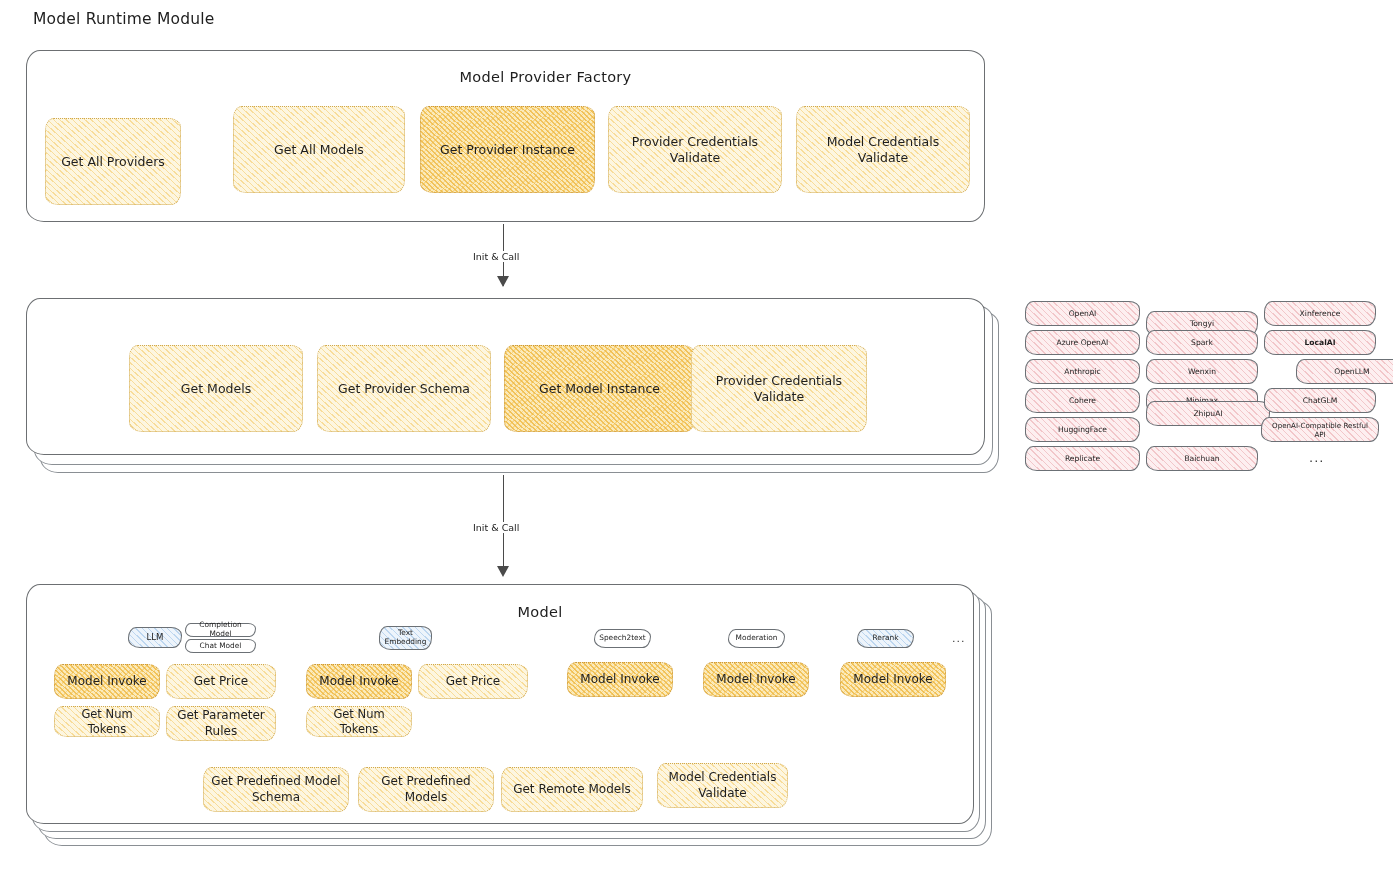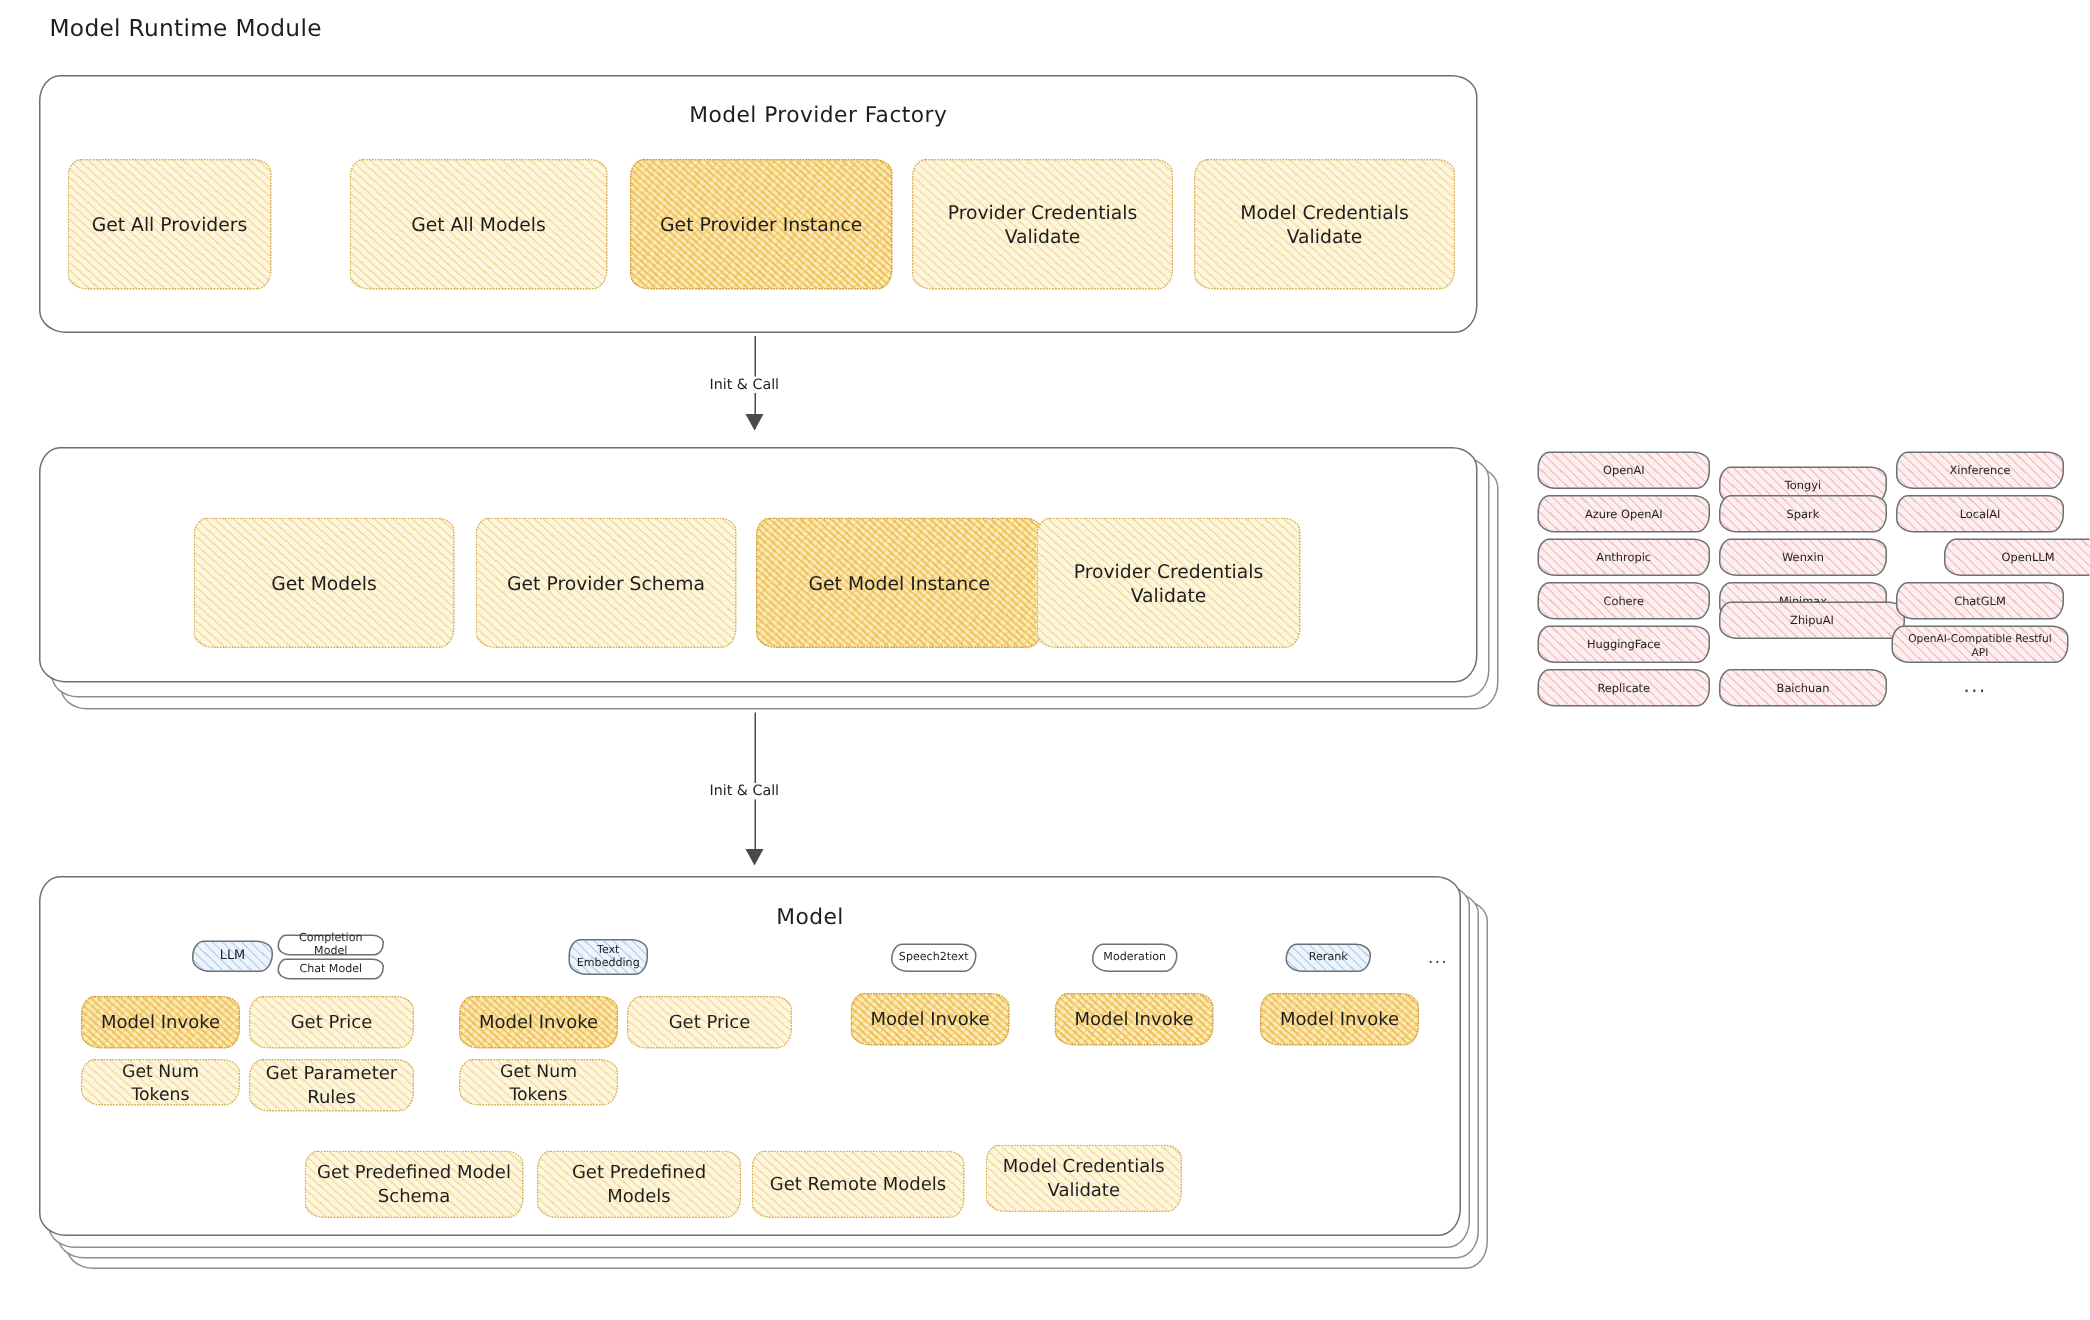--- a/index.html
+++ b/index.html
@@ -114,7 +114,7 @@
   <div class="hd panel" style="left:26px;top:50px;width:959px;height:172px;"></div>
   <div class="panel-title" style="left:26px;top:69px;width:959px;">Model Provider Factory</div>
 
-  <div class="node fill-light" style="left:45px;top:106px;width:136px;height:87px;font-size:12.5px;">
+  <div class="node fill-light" style="left:45px;top:118px;width:136px;height:87px;font-size:12.5px;">
     <span>Get All Providers</span>
   </div>
   <div class="node fill-light" style="left:233px;top:106px;width:172px;height:87px;font-size:12.5px;">

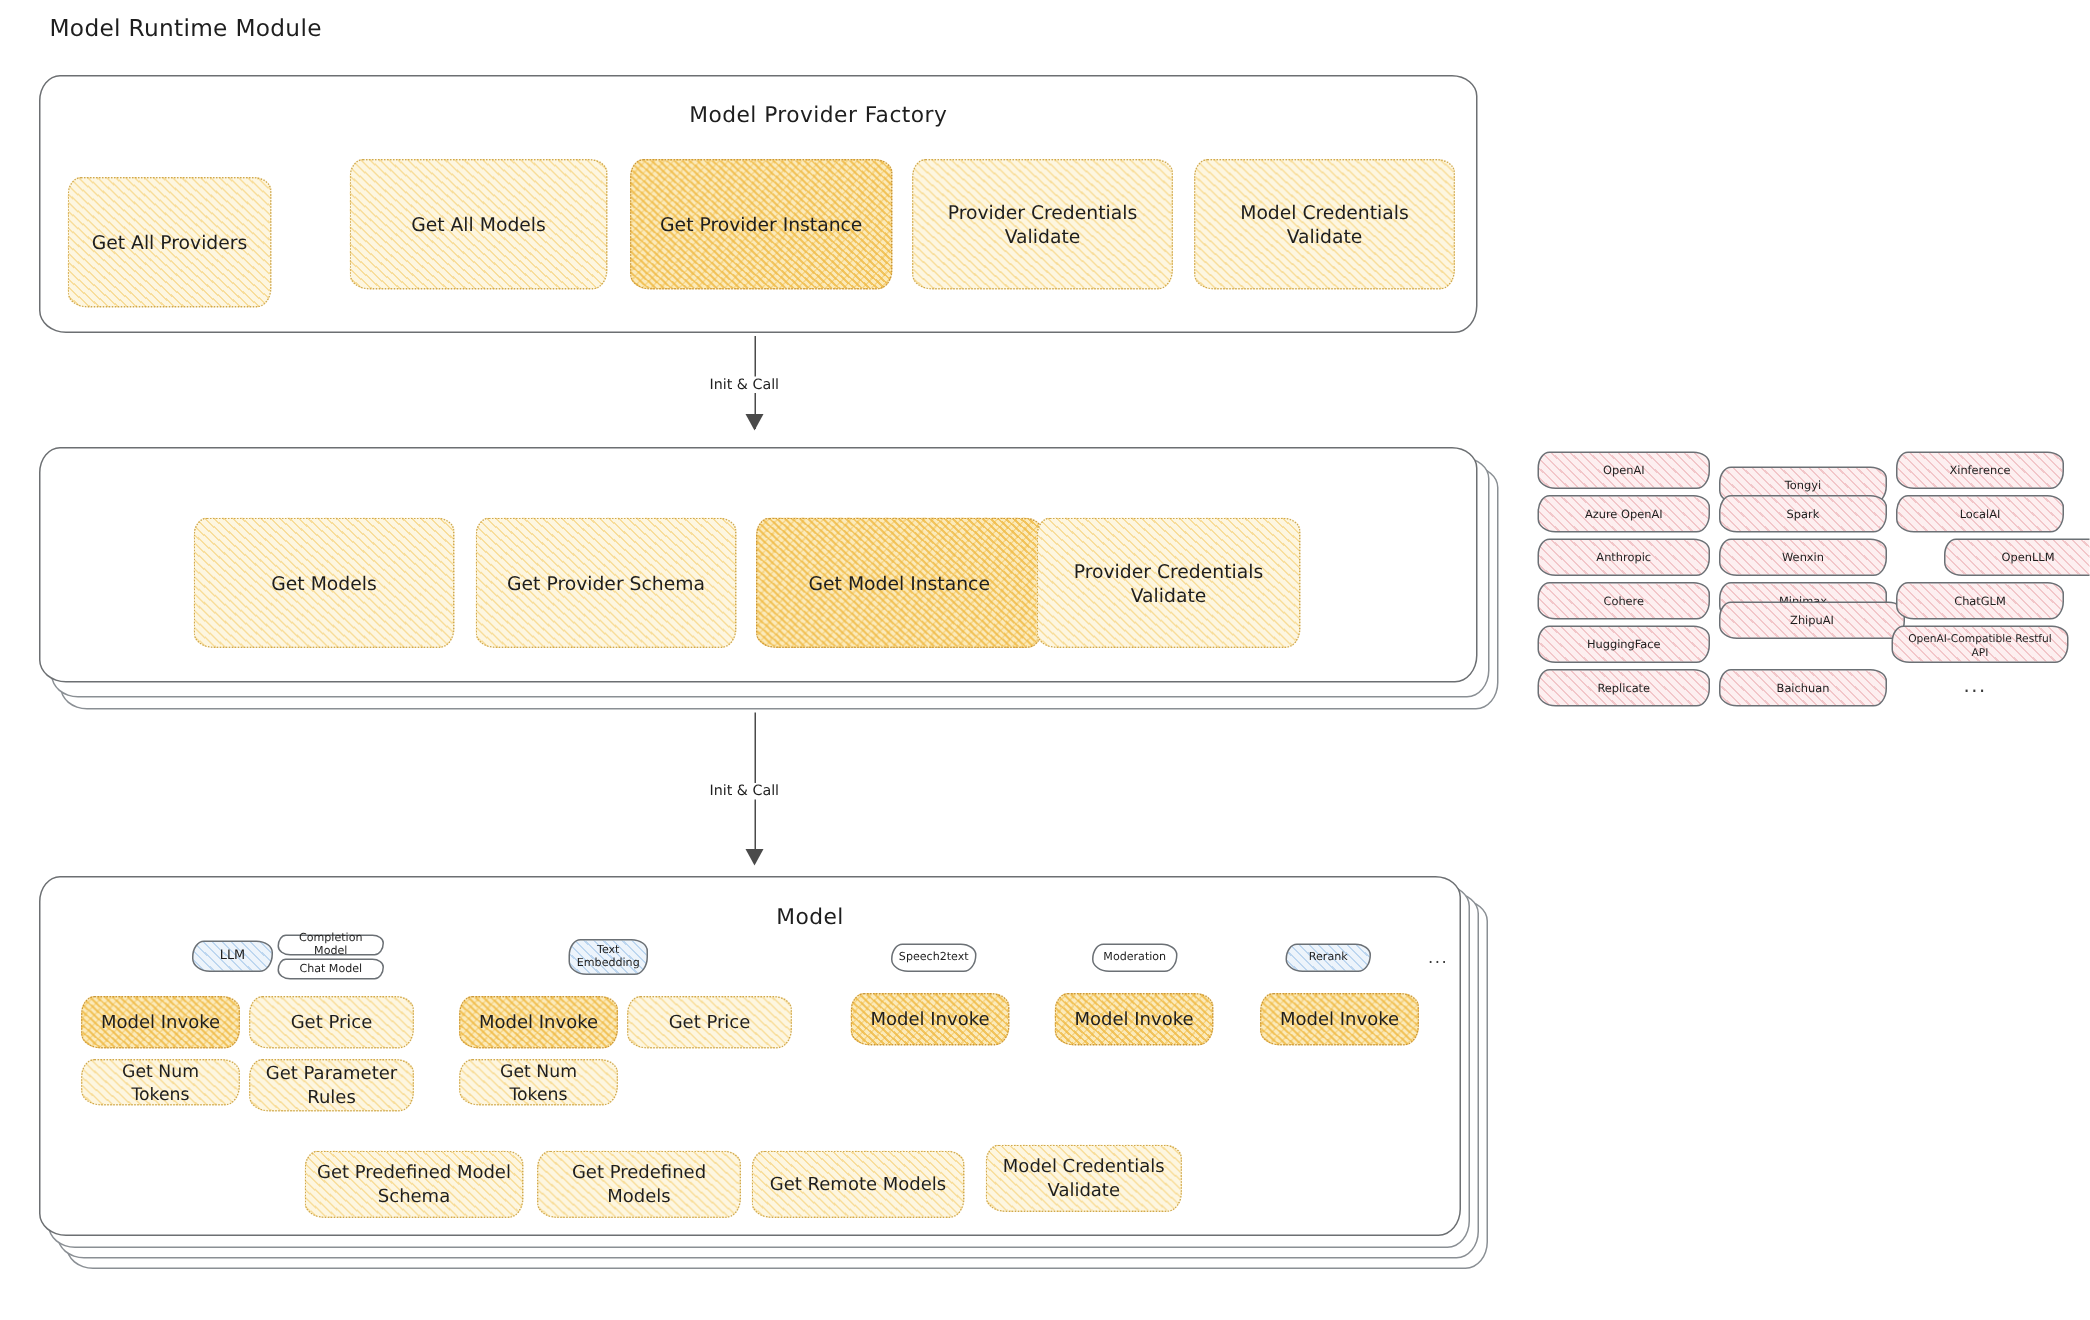--- a/index.html
+++ b/index.html
@@ -192,7 +192,7 @@
   <div class="prov-chip fill-red" style="left:1264px;top:301px;width:112px;">
     <span>Xinference</span>
     </div>
-  <div class="prov-chip fill-red" style="left:1264px;top:330px;width:112px;">
+  <div class="prov-chip fill-red" style="left:1264px;top:330px;width:112px;font-weight:bold;">
     <span>LocalAI</span>
     </div>
   <div class="prov-chip fill-red" style="left:1264px;top:359px;width:112px;margin-left:32px;">

